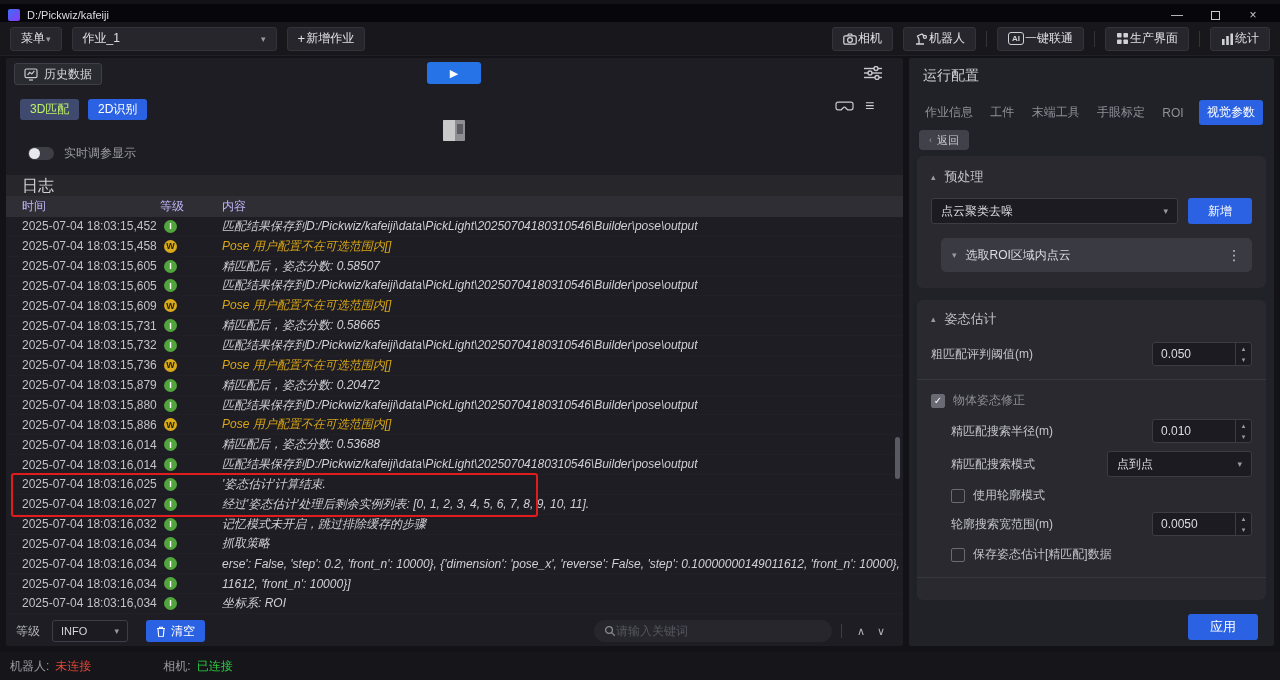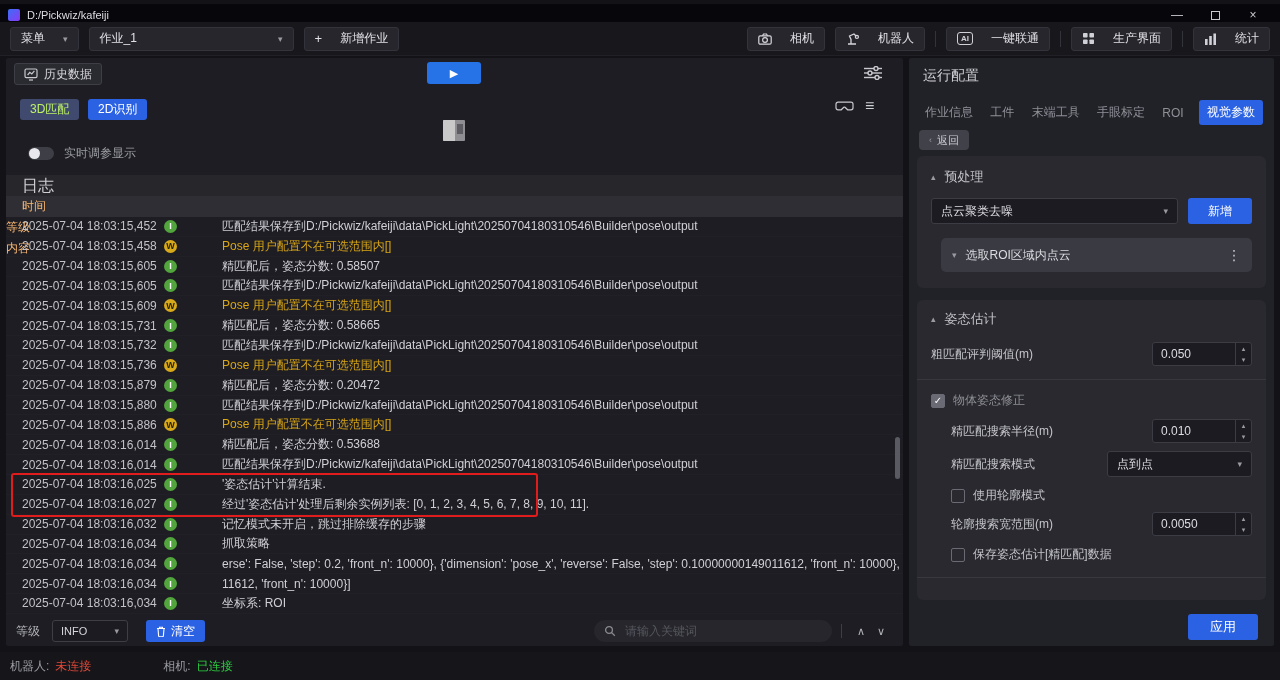--- a/index.html
+++ b/index.html
@@ -21,7 +21,7 @@
   .toolbar { position:absolute; left:0; top:22px; width:1280px; height:34px; background:#17171c;
              display:flex; align-items:center; padding:0 10px; gap:10px; border-bottom:1px solid #202026; }
   .tbtn { height:24px; background:#26262c; border:1px solid #33333b; border-radius:3px; color:#e0e0e6;
-          font-size:12px; display:flex; align-items:center; gap:18px; padding:0 10px; }
+          font-size:12px; display:flex; align-items:center; gap:1px; padding:0 10px; }
   .tb-combo { width:205px; justify-content:space-between; }
   .chev { font-size:9px; color:#9a9aa2; }
   .plus-g { font-size:13px; color:#e0e0e6; }

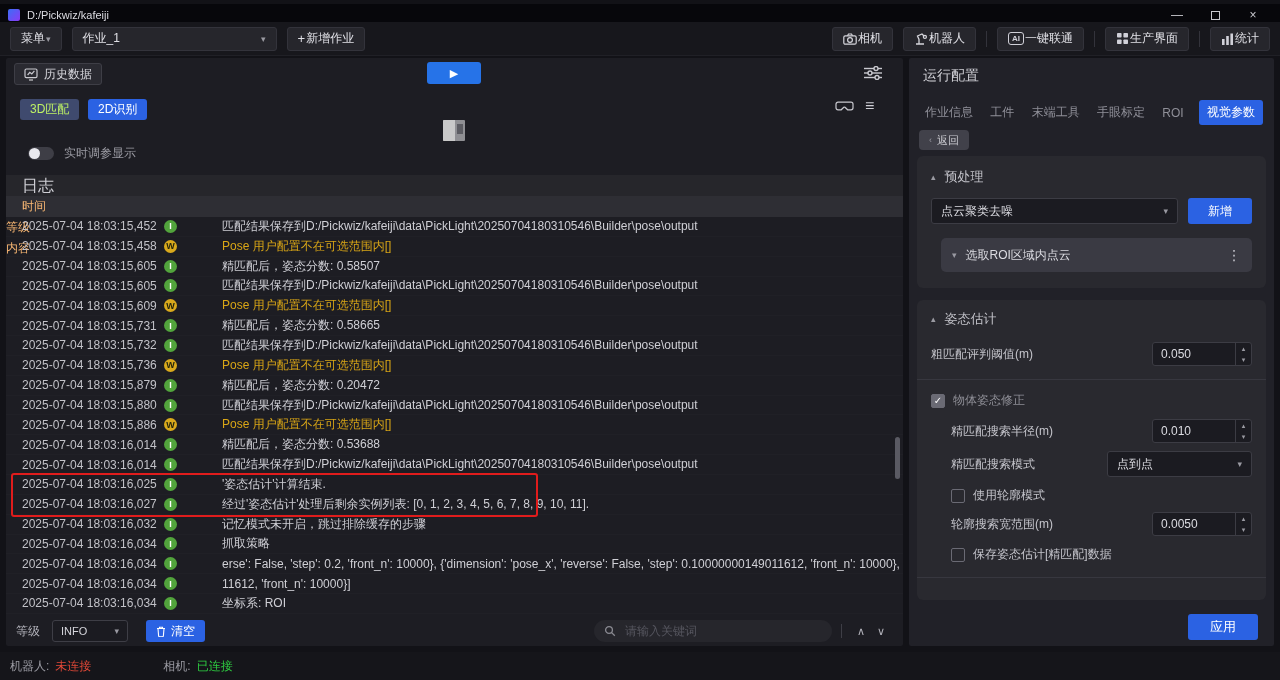--- a/index.html
+++ b/index.html
@@ -55,7 +55,7 @@
   .log-strip { position:absolute; left:0; top:117px; width:897px; height:21px; background:#26262b;
                font-size:16px; color:#cfcfd5; line-height:21px; padding-left:16px; }
   .log-head { position:absolute; left:0; top:138px; width:897px; height:21px; background:#2e2e34;
-              display:flex; font-size:12px; color:#fdba74; line-height:21px;flex-direction:column; }
+              display:flex; font-size:12px; color:#c4b5fd; line-height:21px; }
   .lh-time { width:154px; padding-left:16px; }
   .lh-level { width:62px; }
   .lh-content { flex:1; }

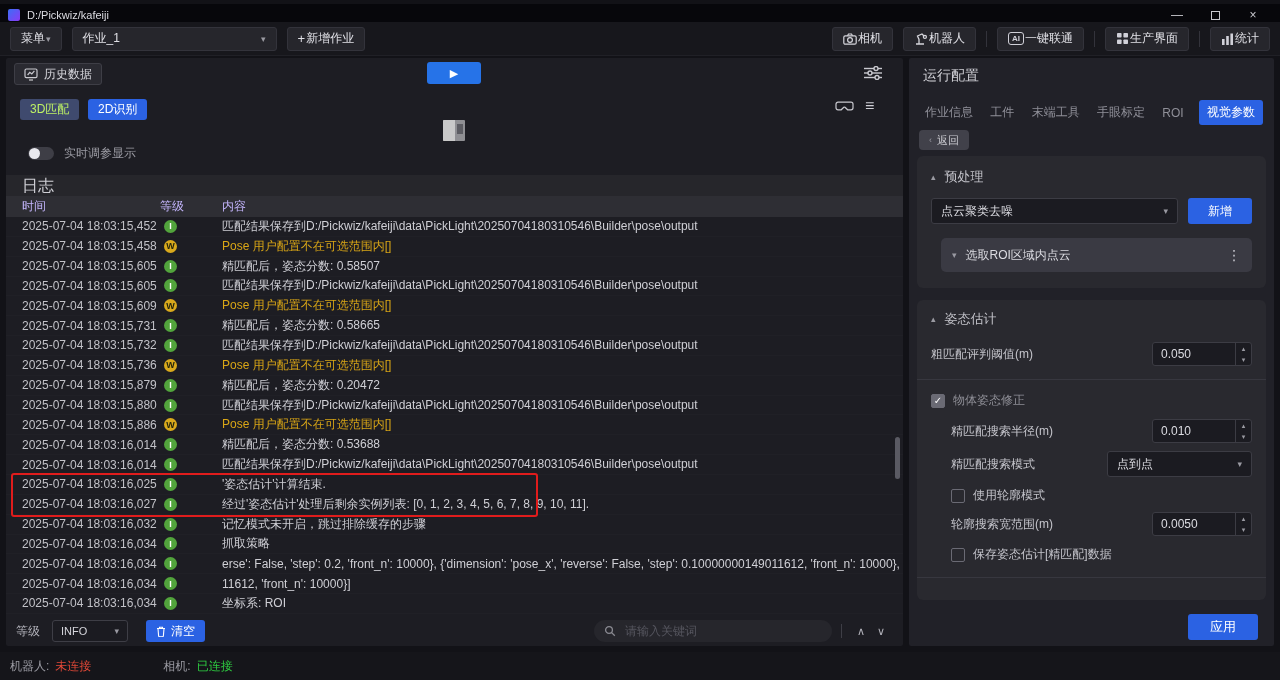--- a/index.html
+++ b/index.html
@@ -68,7 +68,7 @@
            display:flex; align-items:center; justify-content:center; }
   .badge.i { background:#52a43c; color:#fff; }
   .badge.w { background:#d9a91c; color:#26260c; }
-  .lr-content { flex:1; white-space:nowrap; overflow:hidden; color:#cfcfd5; }
+  .lr-content { flex:1; white-space:nowrap; overflow:hidden; color:#cfcfd5;font-style:italic; }
   .log-row.warn .lr-content { color:#d9a616; }
   .hl-box { position:absolute; left:5px; top:256px; width:527px; height:44px; border:2px solid #e01c1c;
             border-radius:3px; pointer-events:none; }

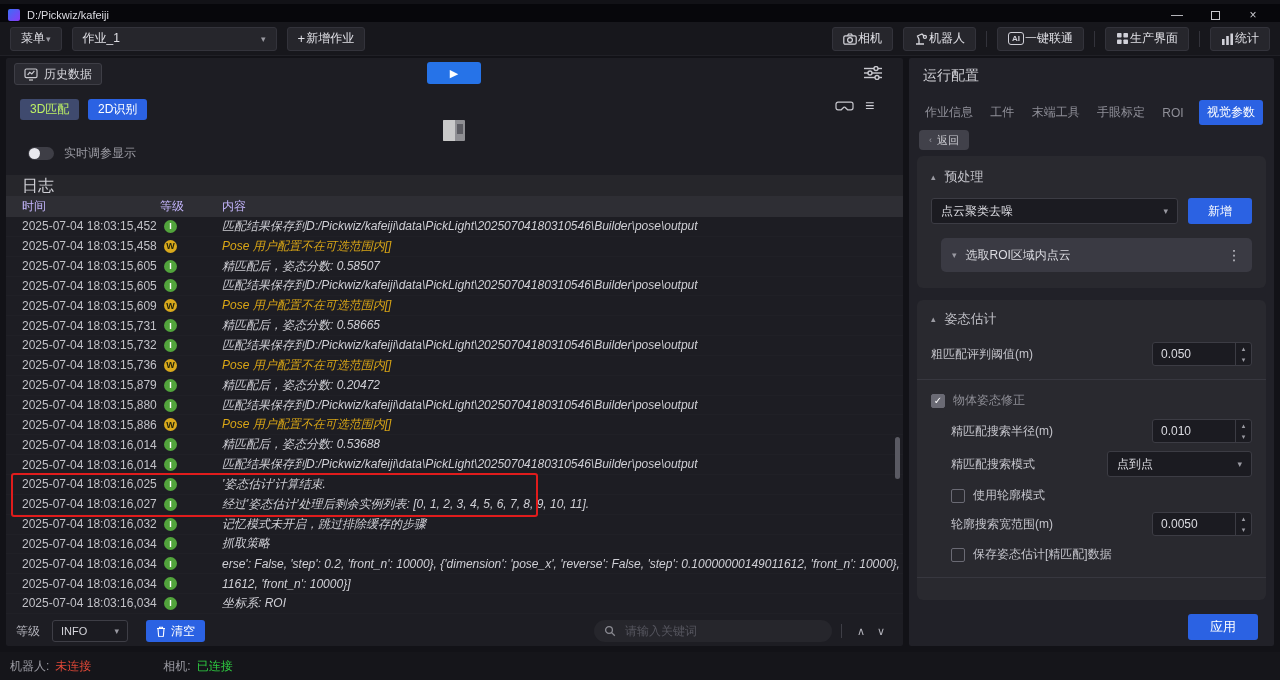--- a/index.html
+++ b/index.html
@@ -83,7 +83,7 @@
                color:#fff; font-size:12px; display:flex; align-items:center; gap:5px; }
   .lc-spacer { flex:1; }
   .search-box { width:238px; height:22px; background:#26262c; border-radius:12px; display:flex;
-                align-items:center; gap:9px; padding:0 10px; }
+                align-items:center; gap:0; padding:0 10px; }
   .search-box input { flex:1; background:transparent; border:none; outline:none; color:#c9c9cf; font-size:12px;
                       font-family:"Liberation Sans", sans-serif; }
   .search-box input::placeholder { color:#55555e; }

